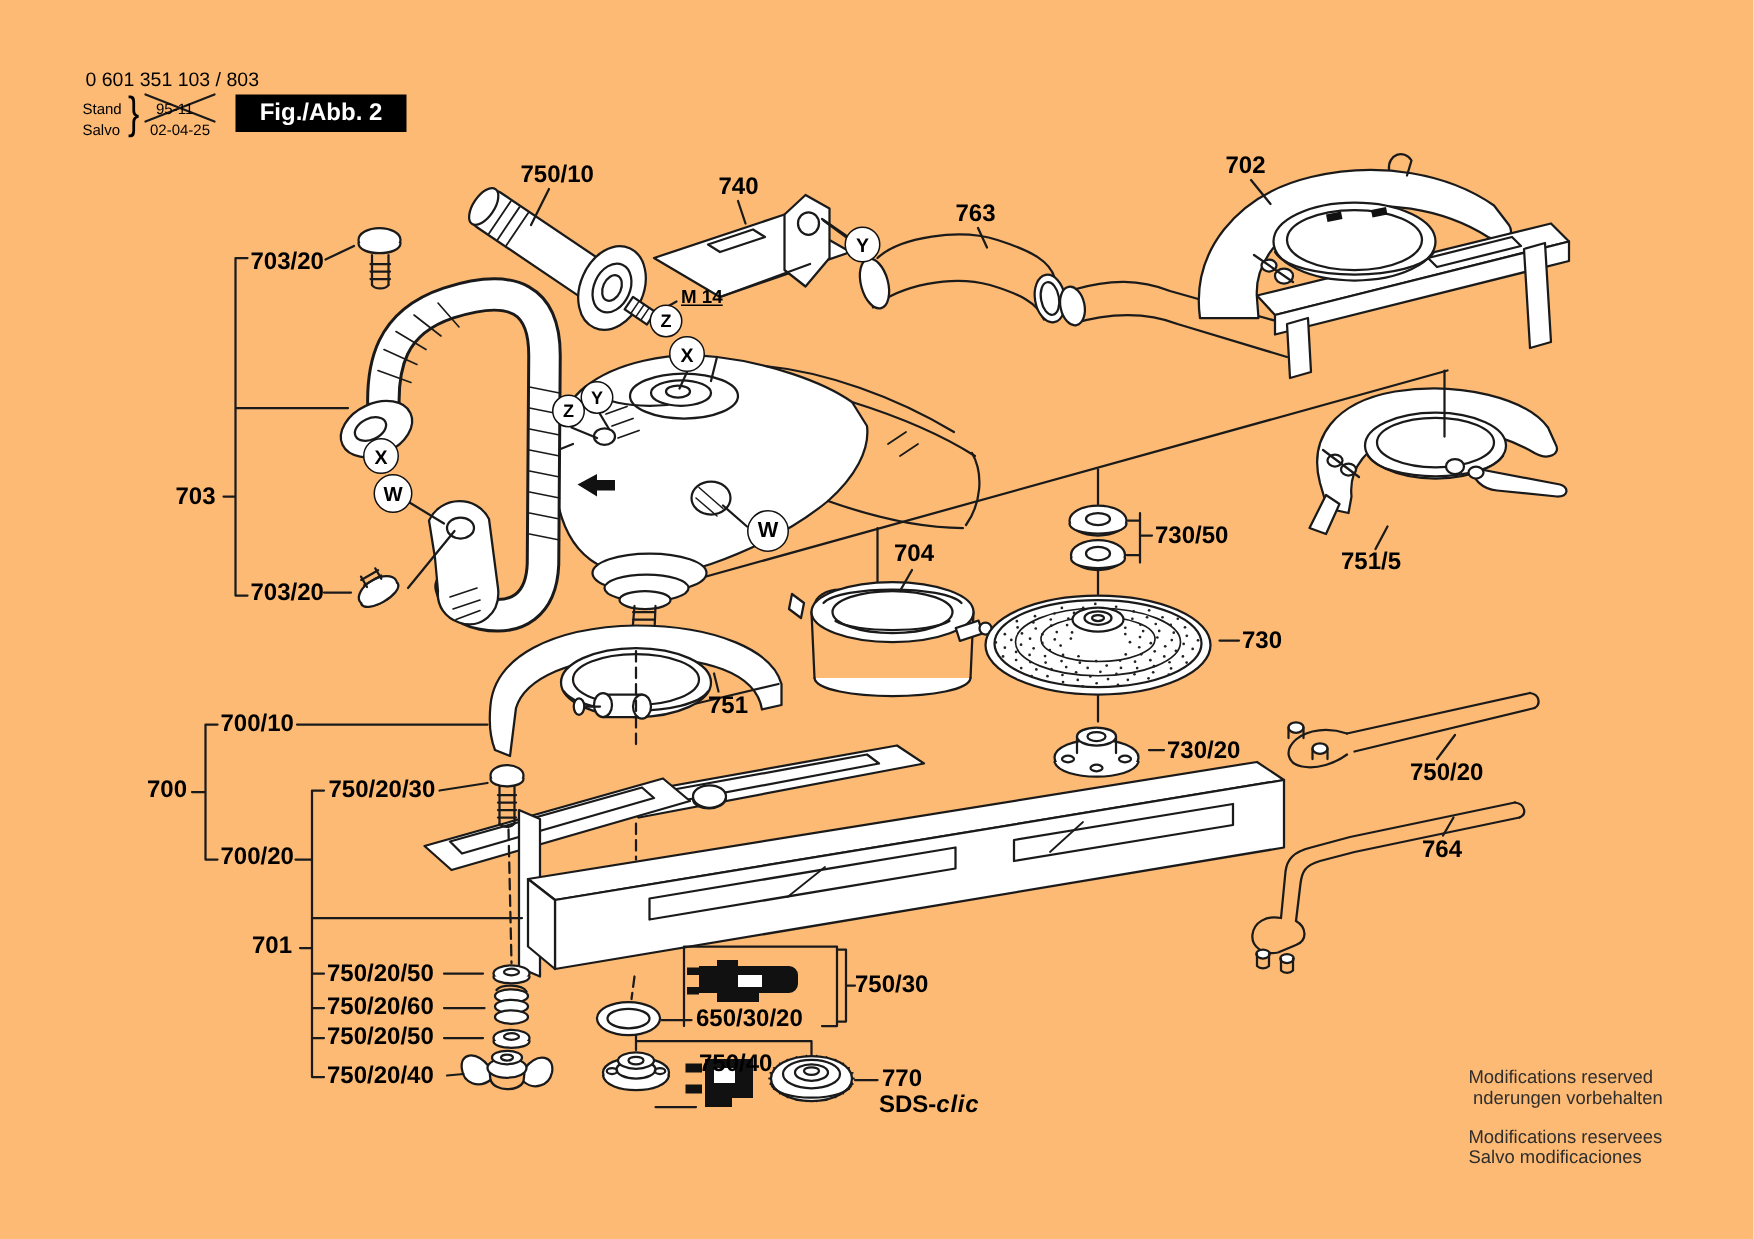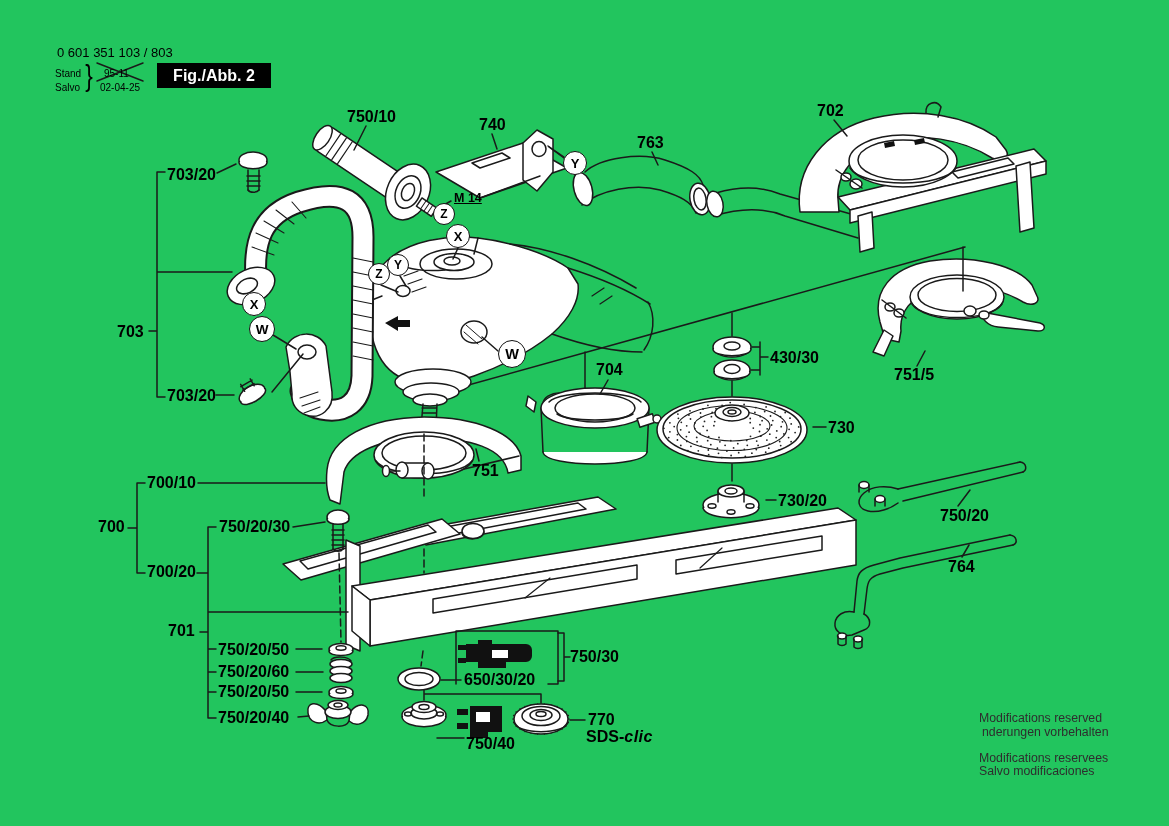--- a/index.html
+++ b/index.html
@@ -3,7 +3,7 @@
 <meta charset="utf-8">
 <style>
   html,body{margin:0;padding:0;background:#fff;}
-  #page{position:relative;width:1169px;height:826px;background:#22c55e;overflow:hidden;
+  #page{position:relative;width:1169px;height:826px;background:#fdba74;overflow:hidden;
         font-family:"Liberation Sans",sans-serif;color:#000;}
   #art{position:absolute;left:0;top:0;}
   .lbl{position:absolute;font-weight:bold;font-size:16px;line-height:16px;white-space:nowrap;}

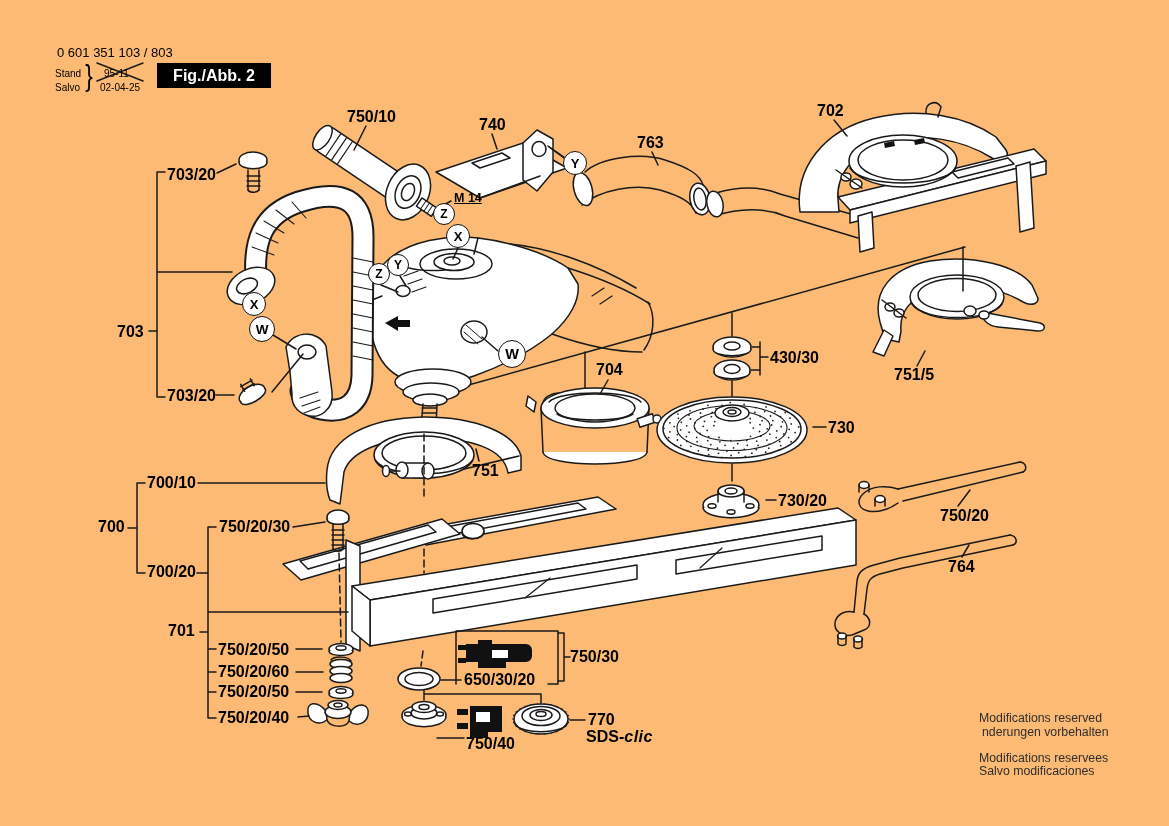--- a/index.html
+++ b/index.html
@@ -541,7 +541,7 @@
 <div class="lbl" style="left:117px;top:324px">703</div>
 <div class="lbl" style="left:167px;top:388px">703/20</div>
 <div class="lbl small" style="left:454px;top:192px">M 14</div>
-<div class="lbl" style="left:770px;top:350px">430/30</div>
+<div class="lbl" style="left:770px;top:350px">730/50</div>
 <div class="lbl" style="left:894px;top:367px">751/5</div>
 <div class="lbl" style="left:596px;top:362px">704</div>
 <div class="lbl" style="left:828px;top:420px">730</div>

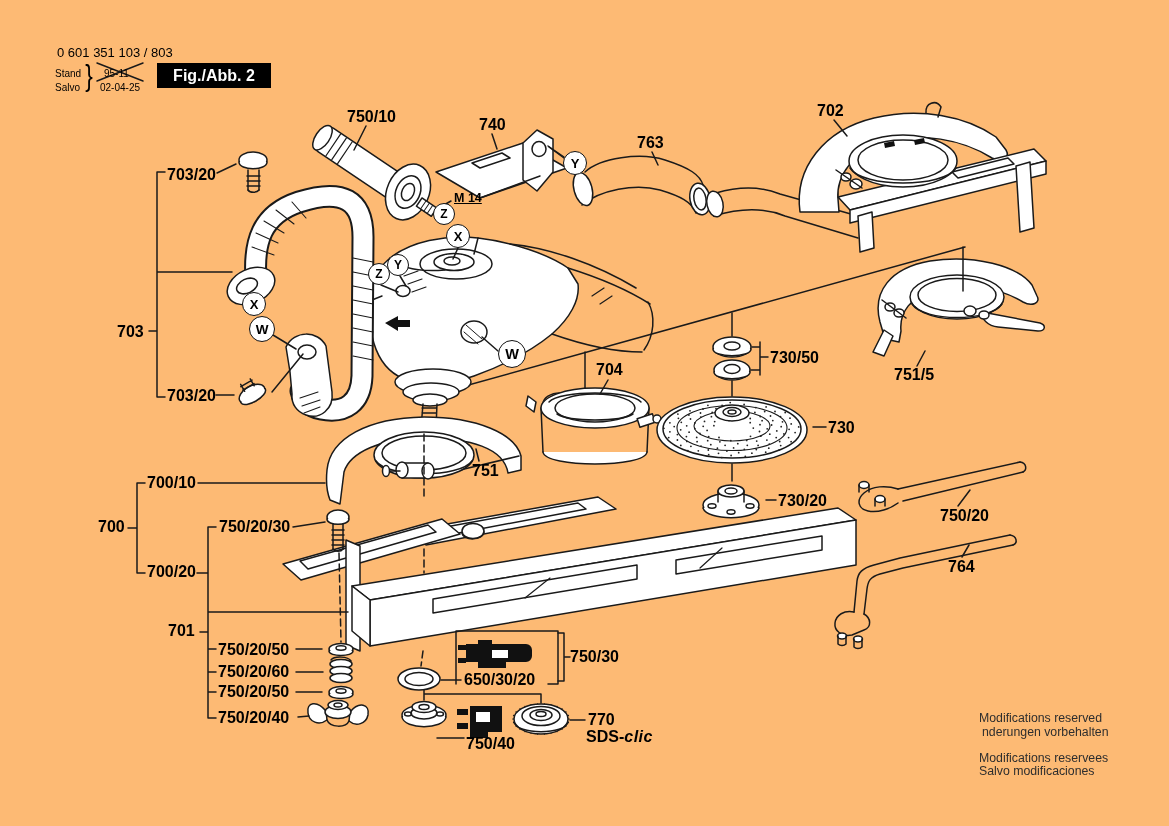--- a/index.html
+++ b/index.html
@@ -560,7 +560,7 @@
 <div class="lbl" style="left:218px;top:710px">750/20/40</div>
 <div class="lbl" style="left:570px;top:649px">750/30</div>
 <div class="lbl" style="left:464px;top:672px">650/30/20</div>
-<div class="lbl" style="left:466px;top:736px">750/40</div>
+<div class="lbl" style="left:466px;top:702px">750/40</div>
 <div class="lbl" style="left:588px;top:712px">770</div>
 <div class="lbl sds" style="left:586px;top:729px"><span>SDS-</span><i>clic</i></div>
 

